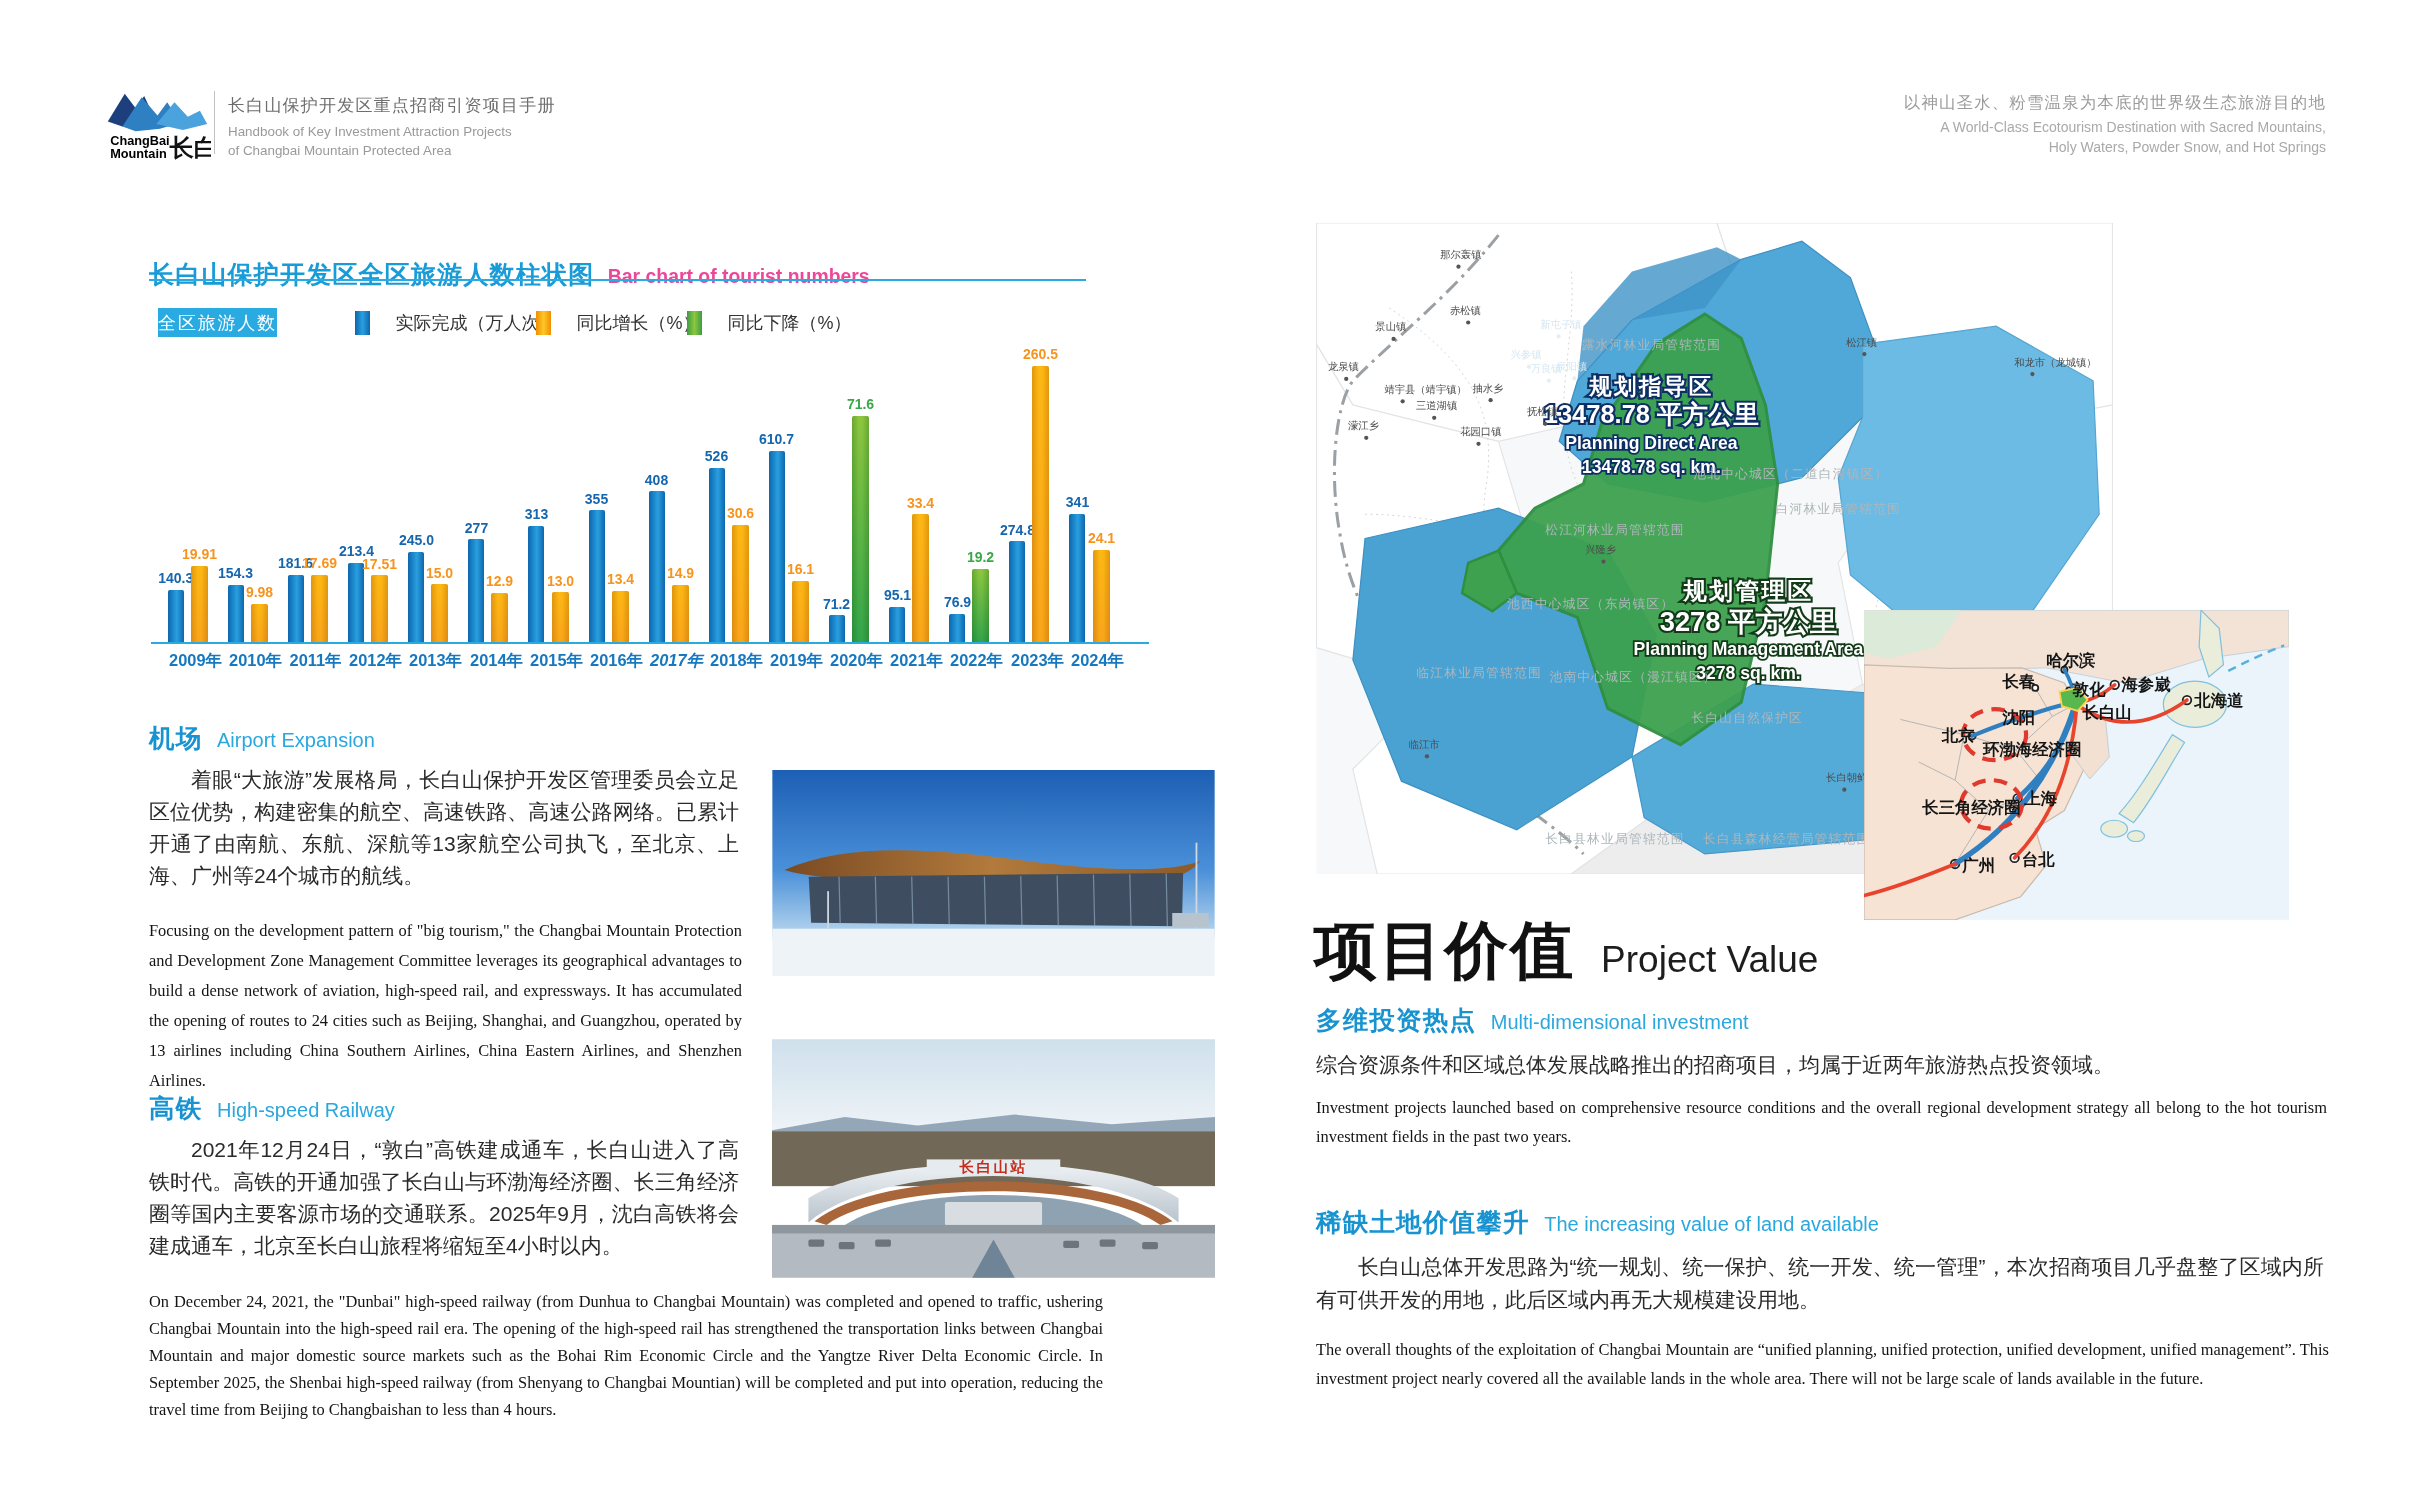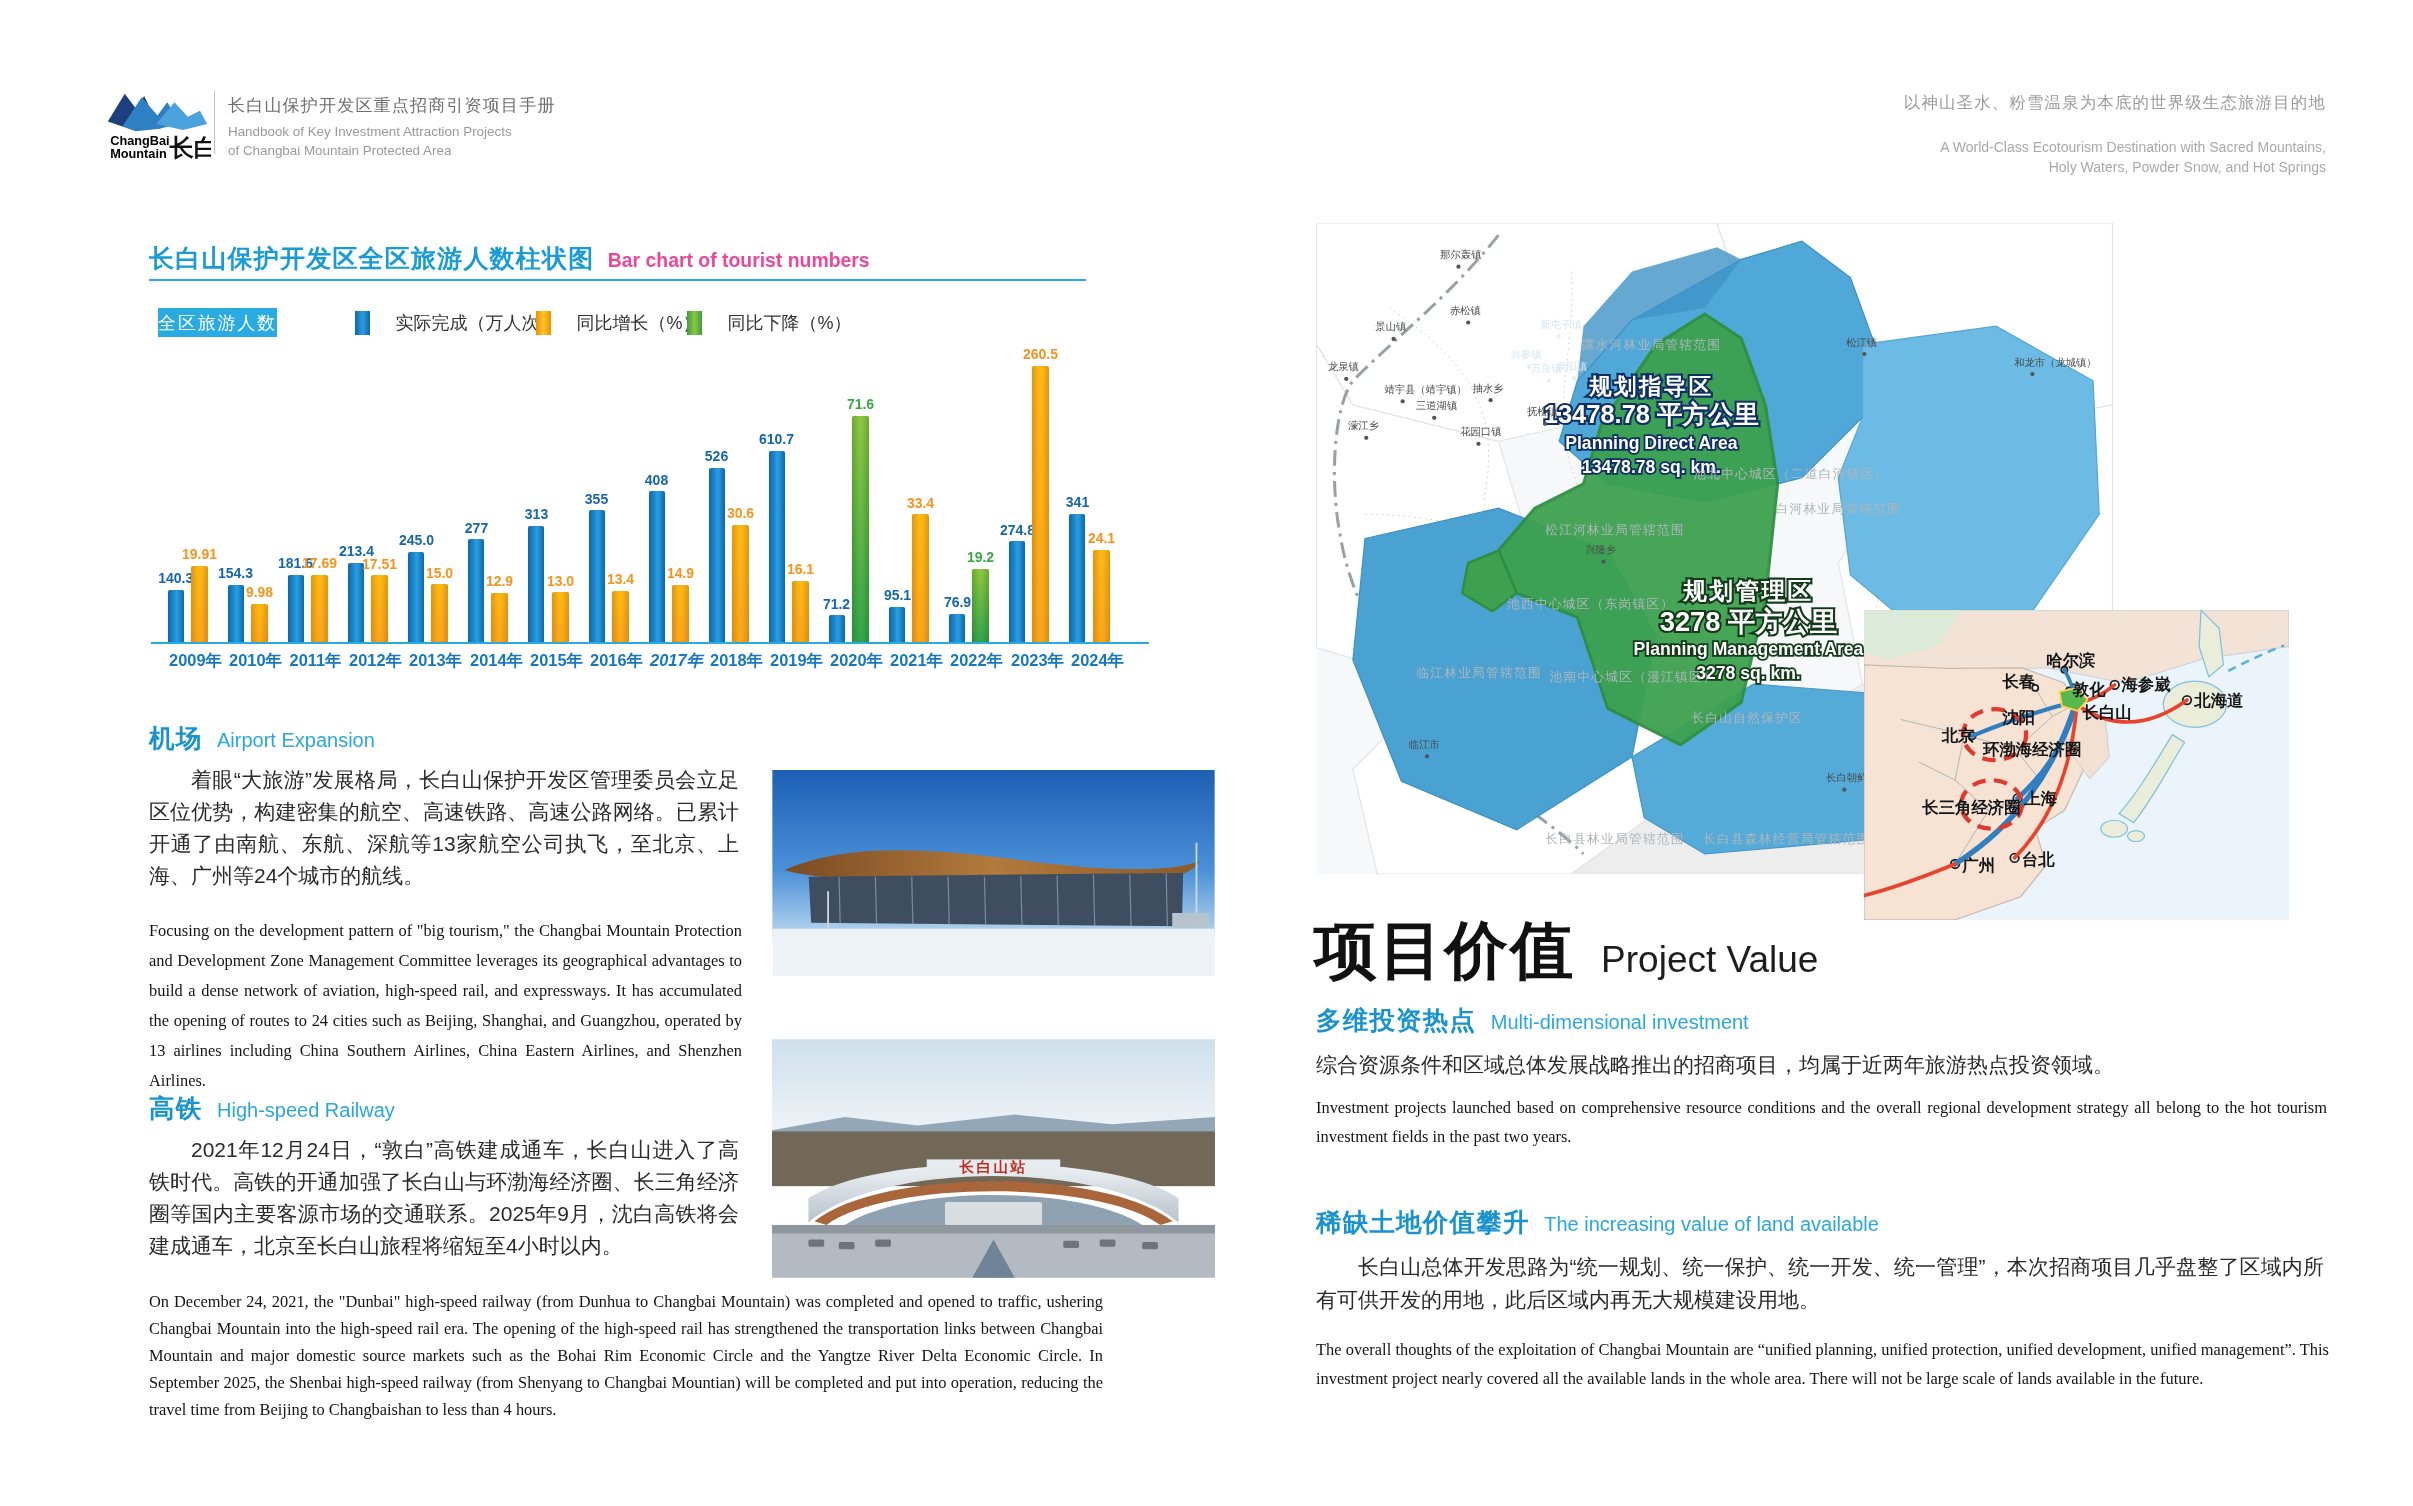--- a/index.html
+++ b/index.html
@@ -13,7 +13,7 @@
   .hdr-title-en{font-size:13.4px;color:#9a9a9a;line-height:19px;margin-top:4.9px;}
   .hdr-right{text-align:right;}
   .hdr-right-cn{font-size:16.4px;color:#9b9b9b;letter-spacing:1.2px;}
-  .hdr-right-en{font-size:14px;color:#a9a9a9;line-height:20px;margin-top:23px;}
+  .hdr-right-en{font-size:14px;color:#a9a9a9;line-height:20px;margin-top:3px;}
   .logo-en{font-size:21px;font-weight:bold;color:#2b2b2b;line-height:22px;}
 
   

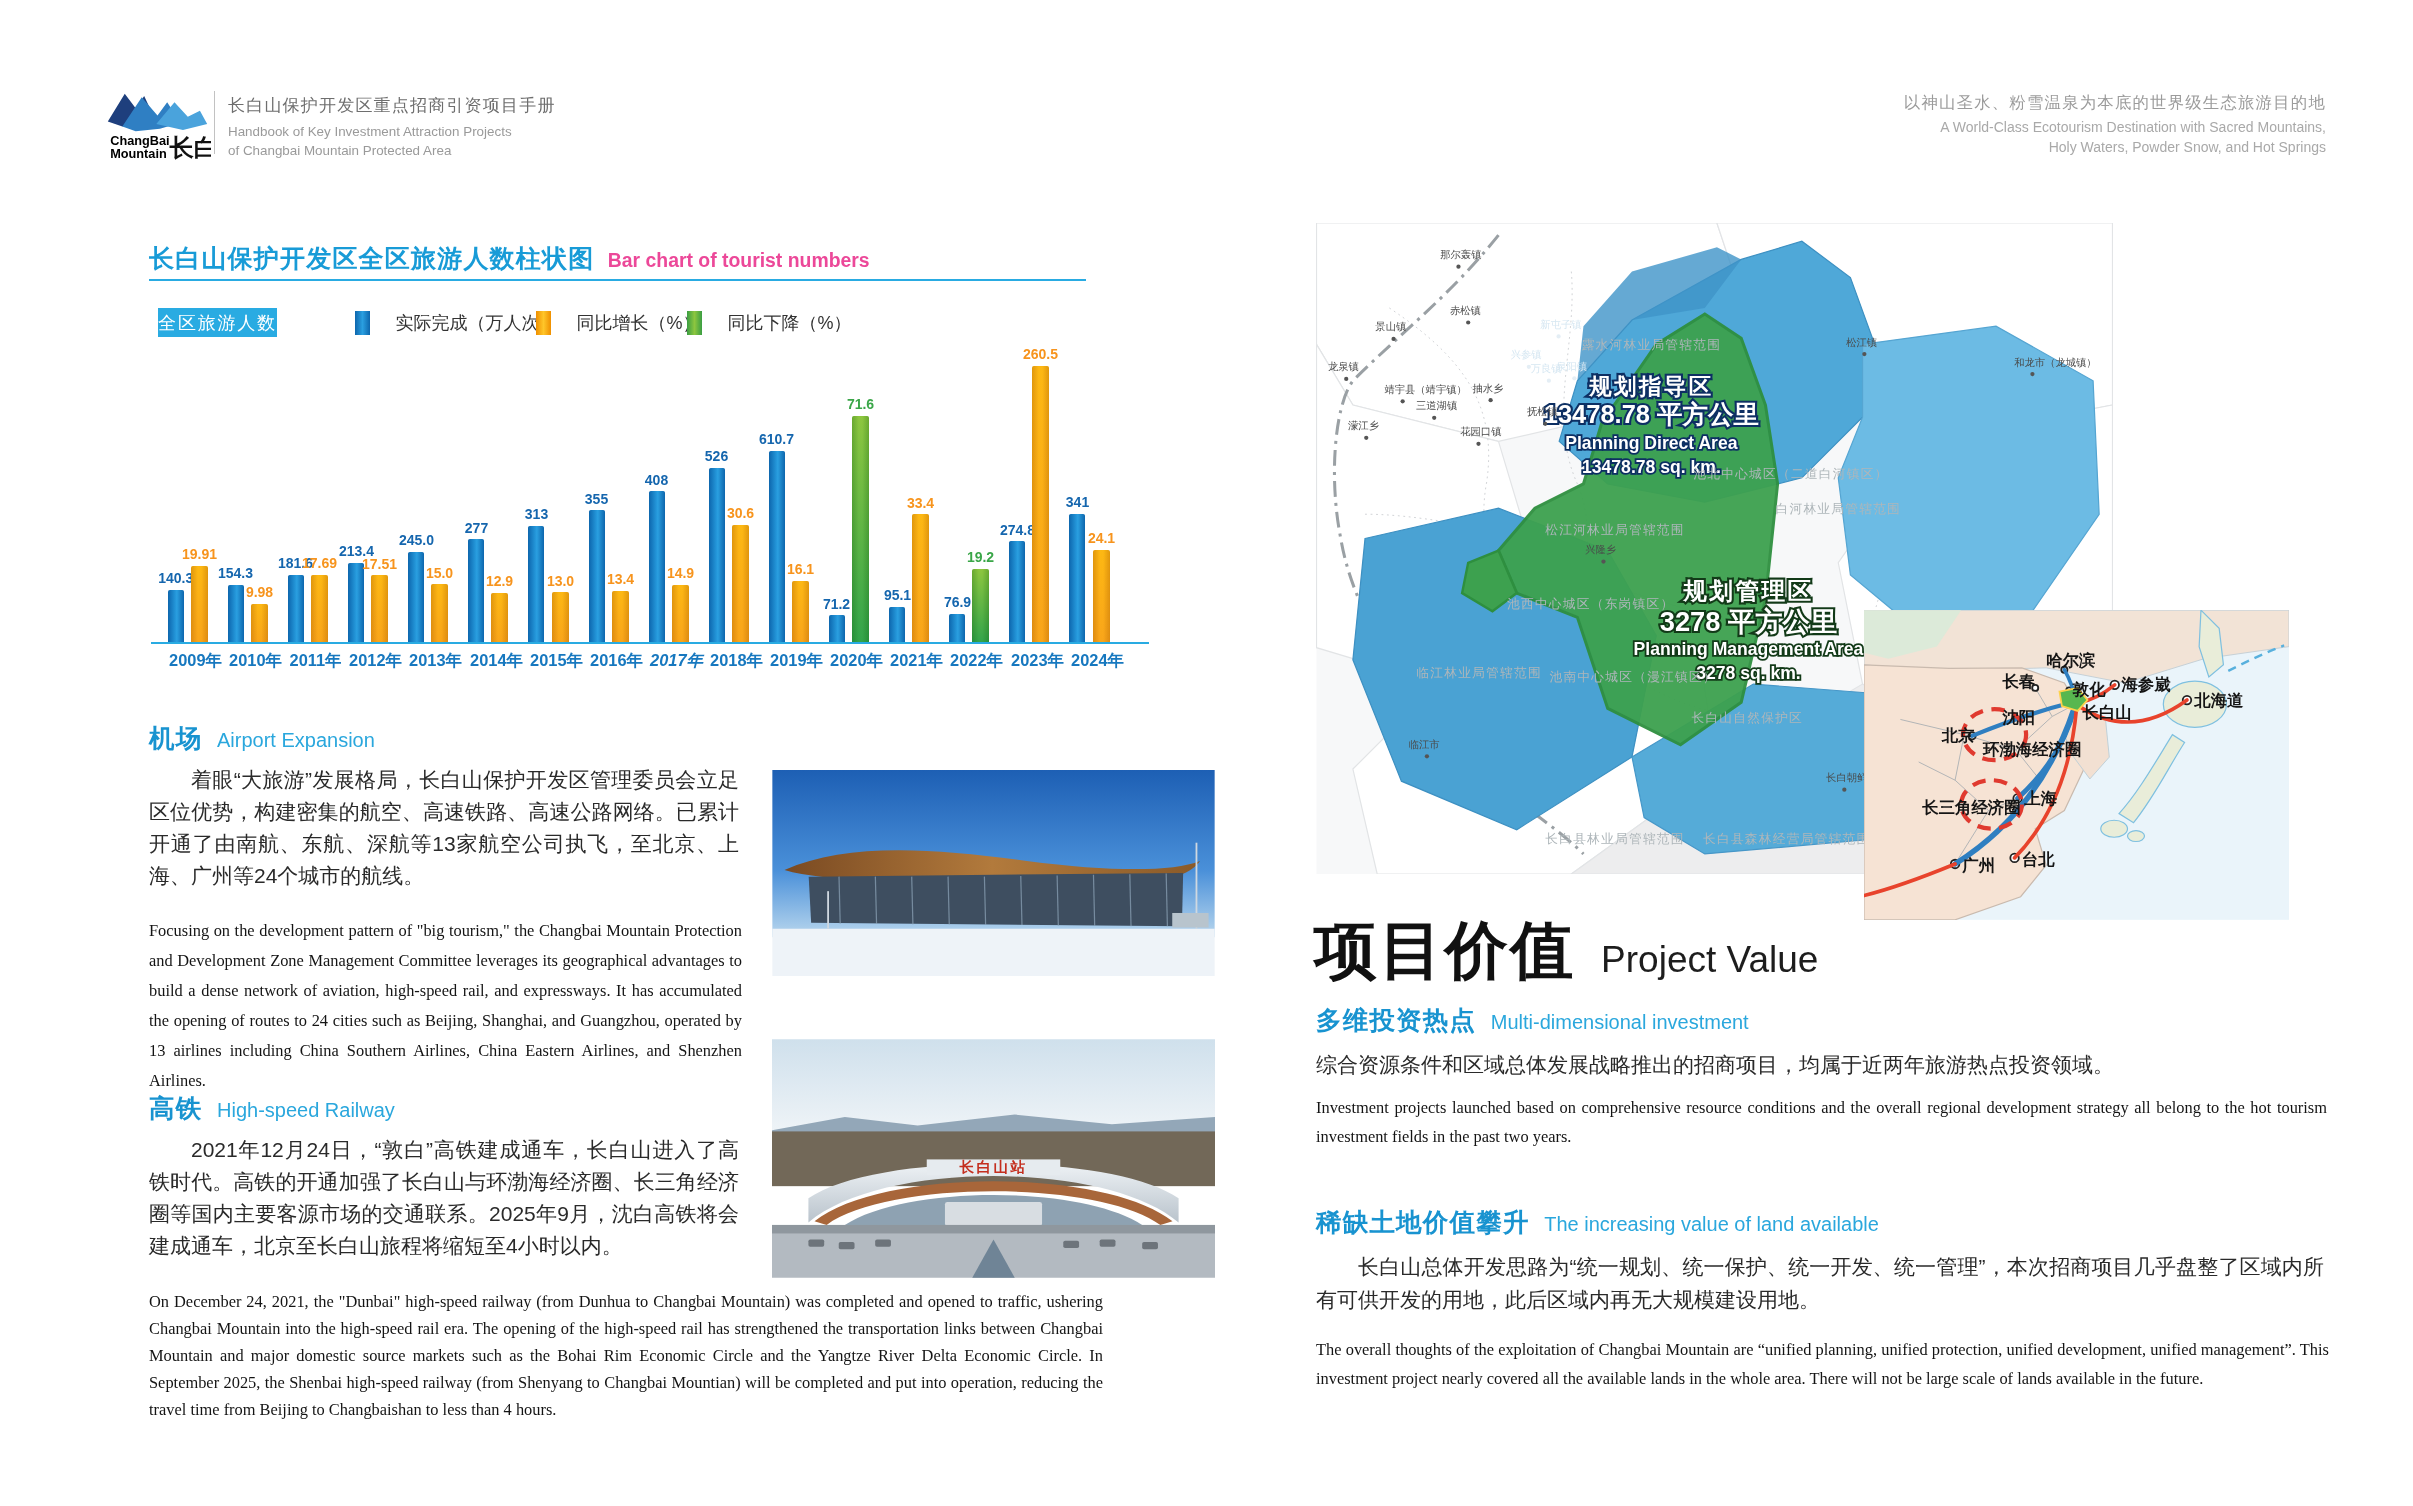--- a/index.html
+++ b/index.html
@@ -90,7 +90,7 @@
     </div>
   </div>
 
-  <div class="abs sec-h-row" style="left:149px;top:242px;">
+  <div class="abs sec-h-row" style="left:149px;top:258px;">
     <span class="chart-title-cn">长白山保护开发区全区旅游人数柱状图</span>
     <span class="chart-title-en">Bar chart of tourist numbers</span>
   </div>

